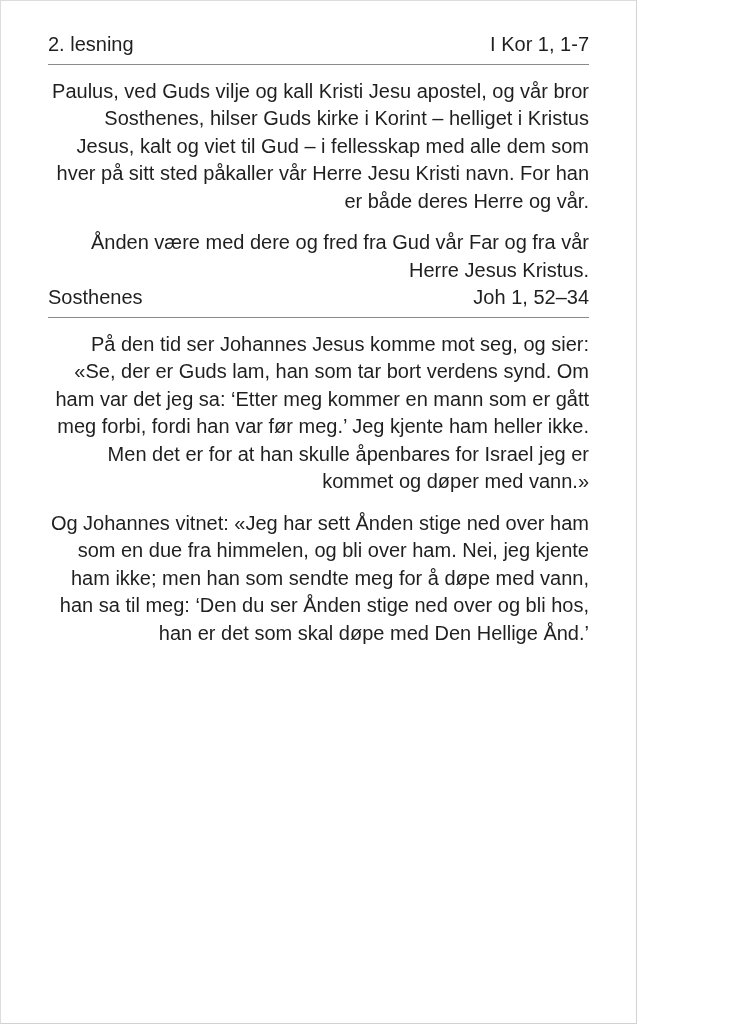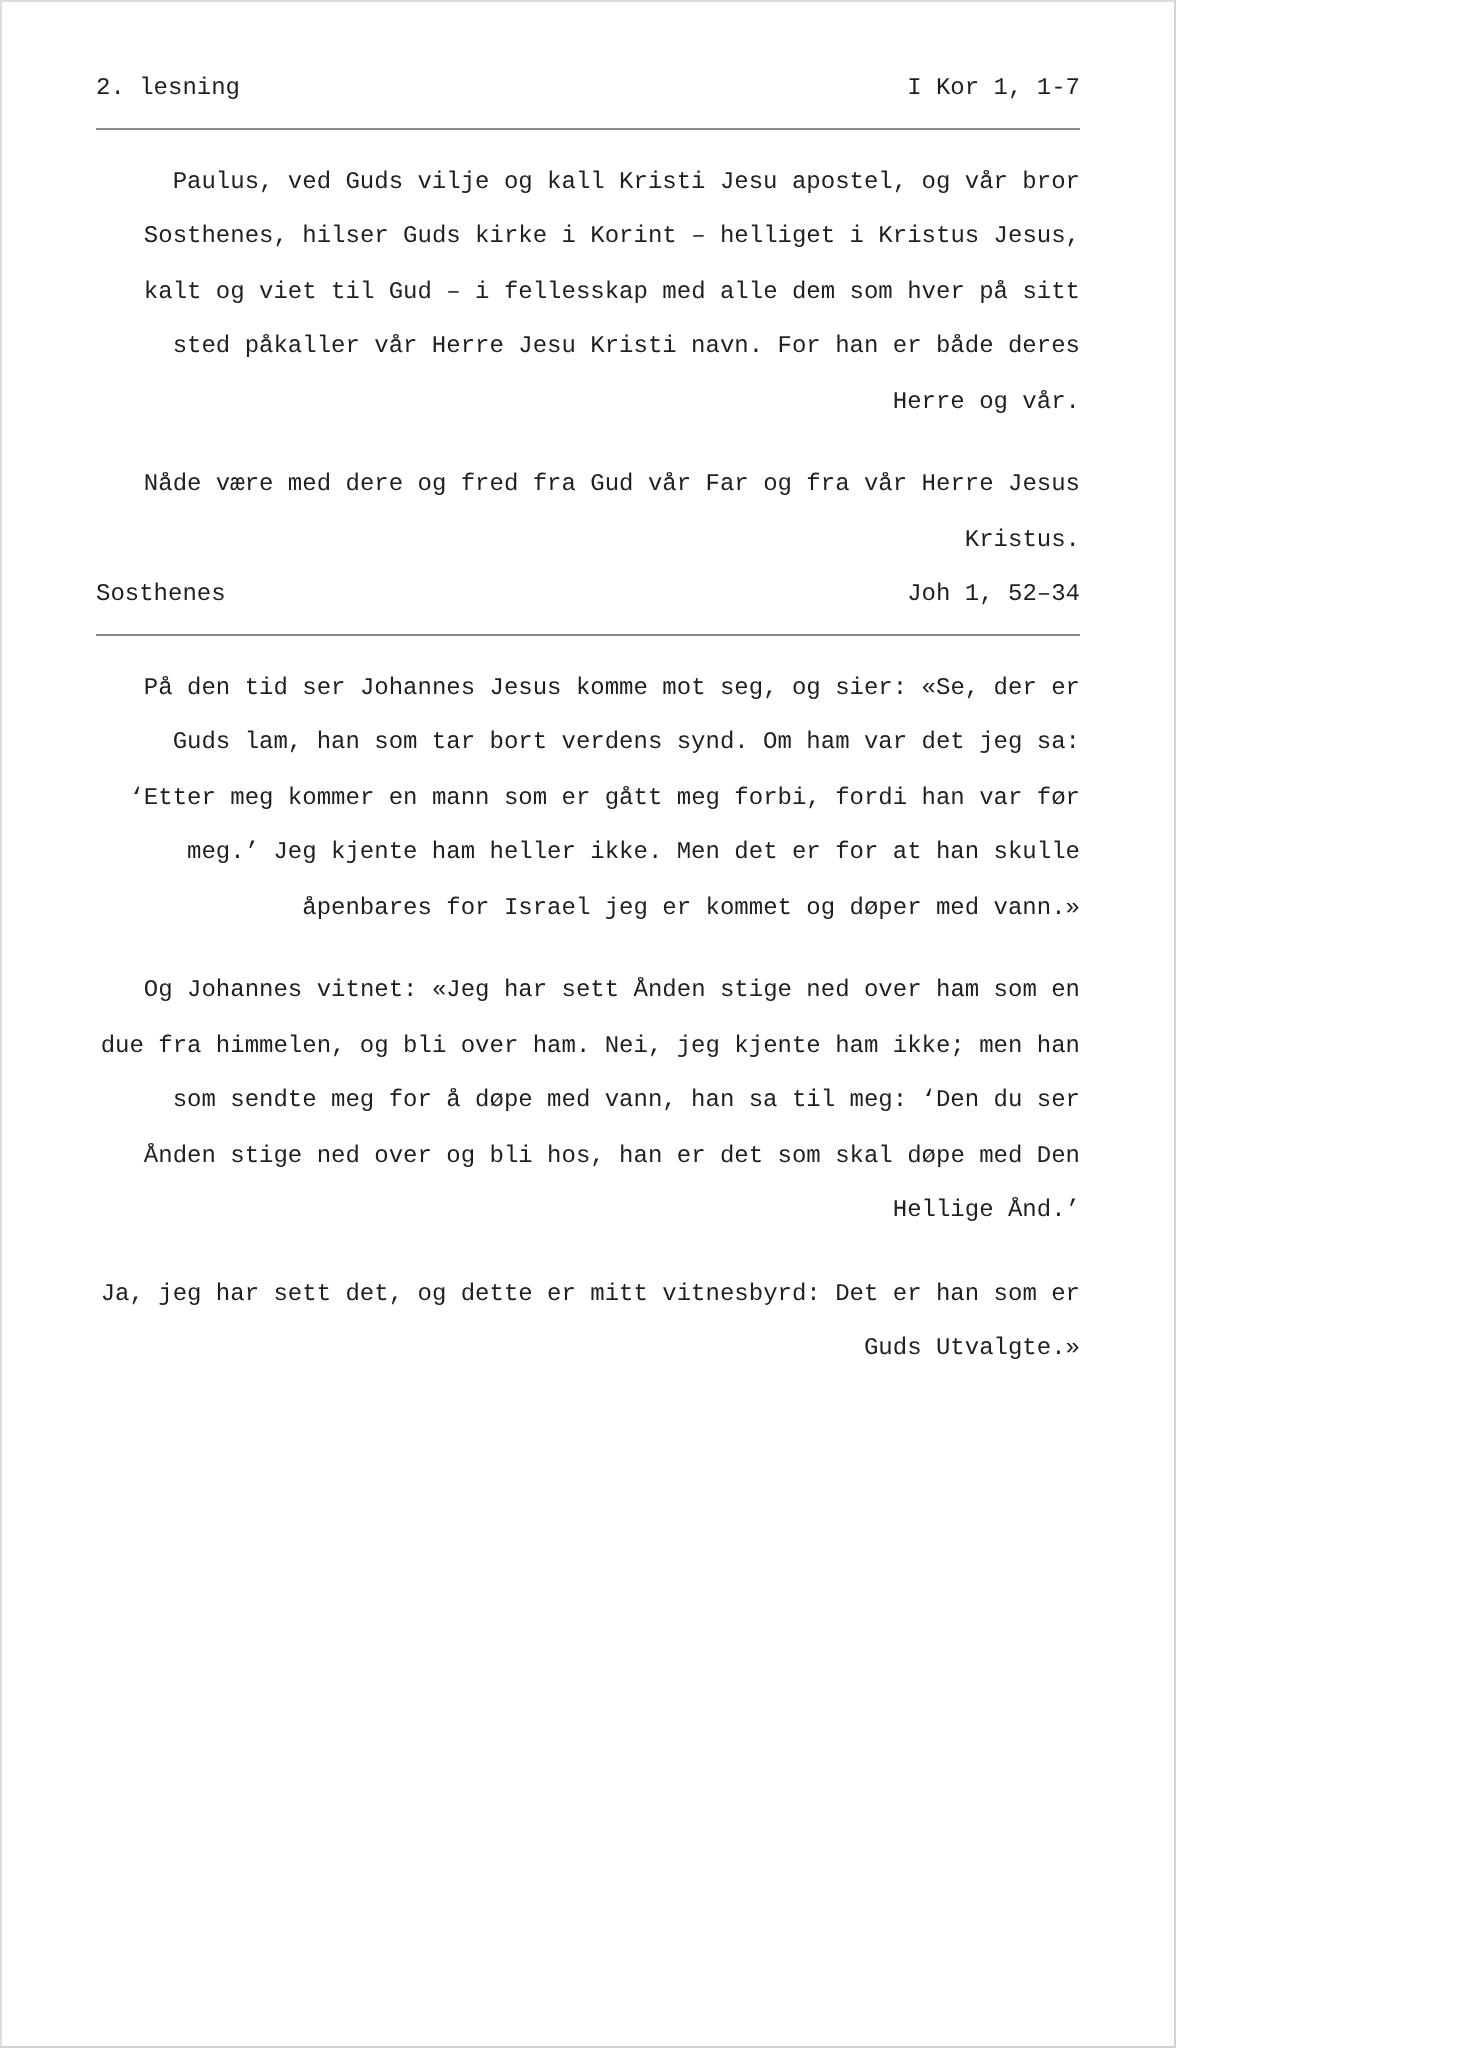--- a/index.html
+++ b/index.html
@@ -11,14 +11,14 @@
   * { margin: 0; padding: 0; box-sizing: border-box; }
   html, body { background: #fff; }
   .page {
-    width: 588px;
+    width: 637px;
     height: 1024px;
     background: var(--page-background);
     border: 1px solid var(--page-border);
     border-right-color: #d2d2d2;
     border-bottom-color: #d2d2d2;
-    font-family: Liberation Mono, monospace;
-    font-size: 12px;
+    font-family: Liberation Sans, sans-serif;
+    font-size: 20px;
     line-height: 27.5px;
     color: var(--text);
     overflow: hidden;

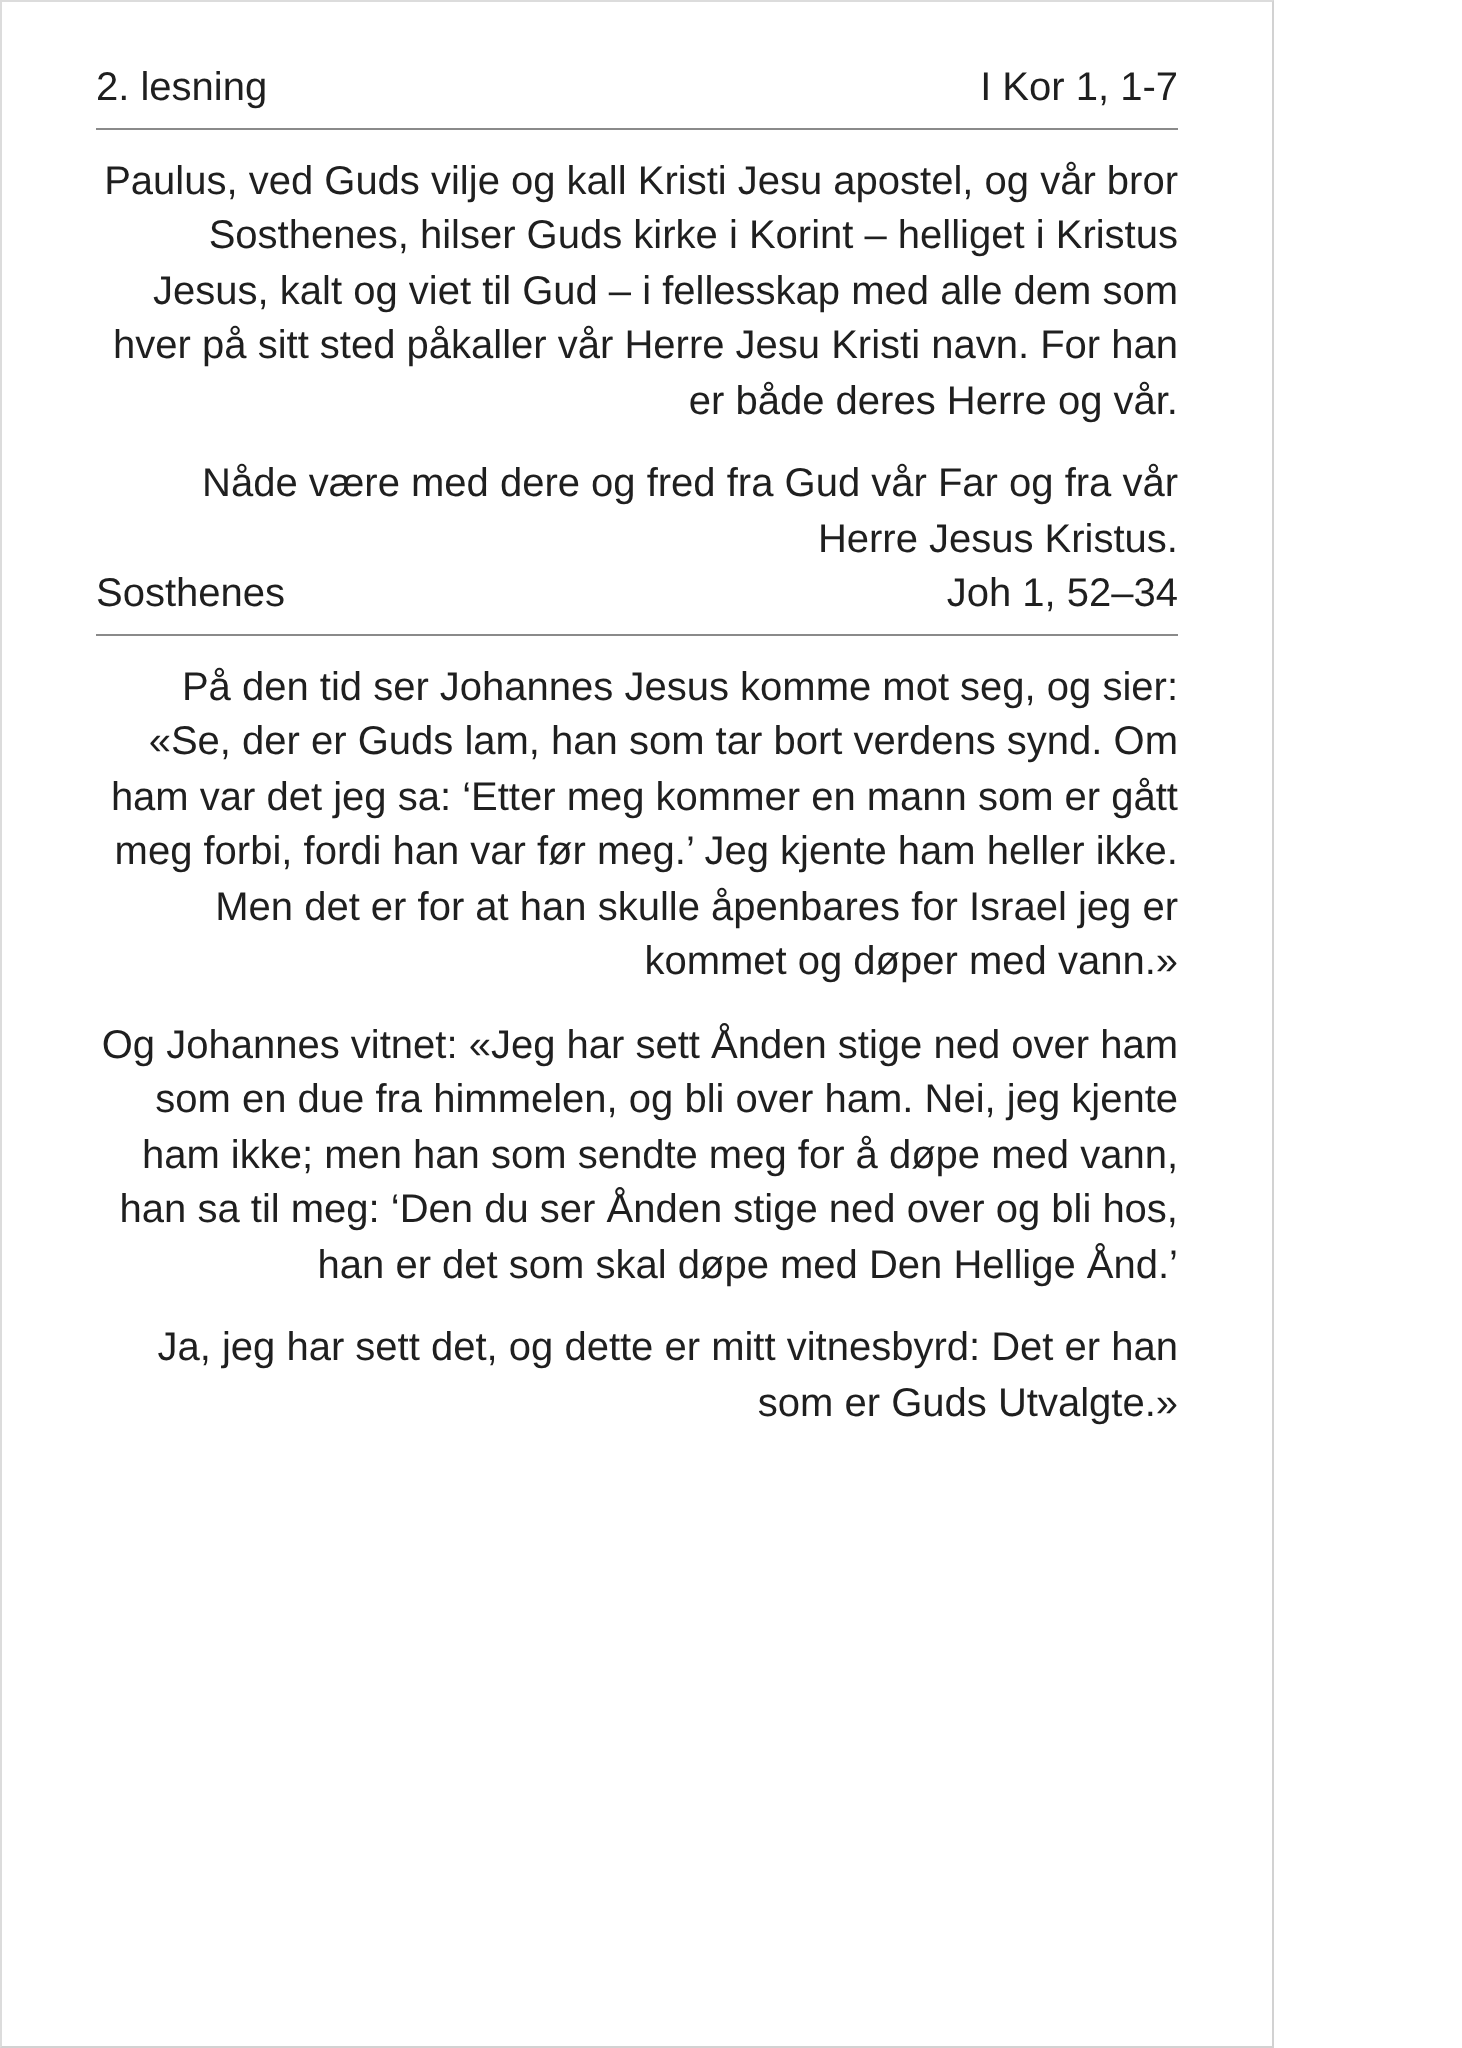--- a/index.html
+++ b/index.html
@@ -54,7 +54,7 @@
         <span>I Kor 1, 1-7</span>
       </div>
       <p class="body-par">Paulus, ved Guds vilje og kall Kristi Jesu apostel, og vår bror Sosthenes, hilser Guds kirke i Korint – helliget i Kristus Jesus, kalt og viet til Gud – i fellesskap med alle dem som hver på sitt sted påkaller vår Herre Jesu Kristi navn. For han er både deres Herre og vår.</p>
-      <p class="body-par">Nåde være med dere og fred fra Gud vår Far og fra vår Herre Jesus Kristus.</p>
+      <p class="body-par">Ånden være med dere og fred fra Gud vår Far og fra vår Herre Jesus Kristus.</p>
     </div>
 
 

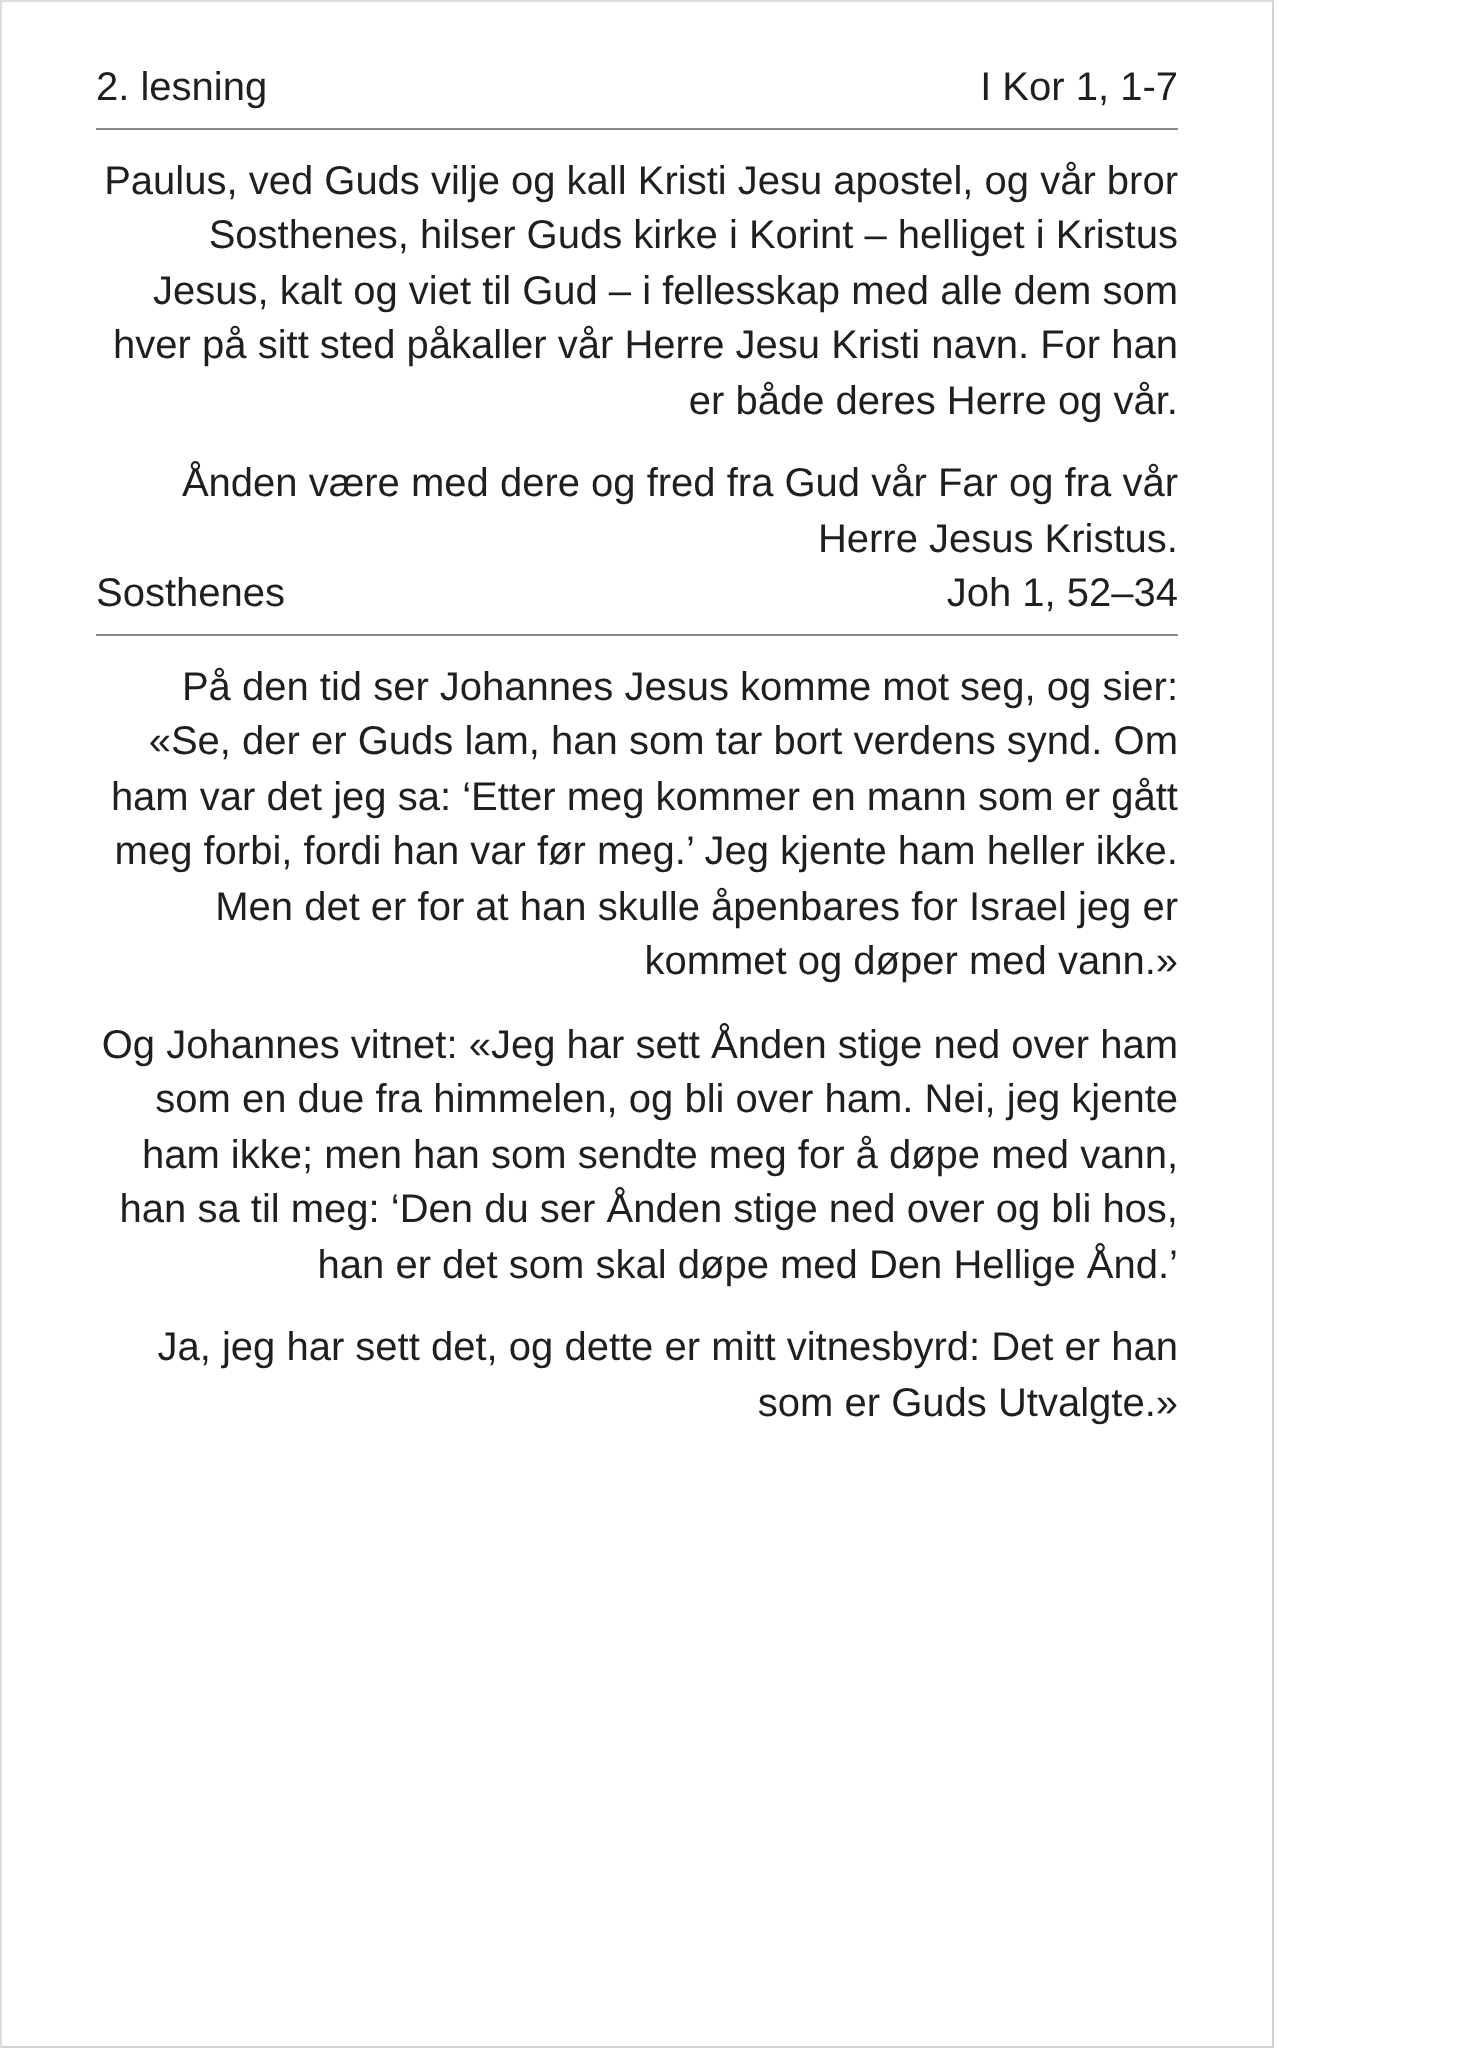--- a/index.html
+++ b/index.html
@@ -65,7 +65,6 @@
       </div>
       <p class="body-par">På den tid ser Johannes Jesus komme mot seg, og sier: «Se, der er Guds lam, han som tar bort verdens synd. Om ham var det jeg sa: ‘Etter meg kommer en mann som er gått meg forbi, fordi han var før meg.’ Jeg kjente ham heller ikke. Men det er for at han skulle åpenbares for Israel jeg er kommet og døper med vann.»</p>
       <p class="body-par">Og Johannes vitnet: «Jeg har sett Ånden stige ned over ham som en due fra himmelen, og bli over ham. Nei, jeg kjente ham ikke; men han som sendte meg for å døpe med vann, han sa til meg: ‘Den du ser Ånden stige ned over og bli hos, han er det som skal døpe med Den Hellige Ånd.’</p>
-      <p class="body-par">Ja, jeg har sett det, og dette er mitt vitnesbyrd: Det er han som er Guds Utvalgte.»</p>
     </div>
 
   </div>

